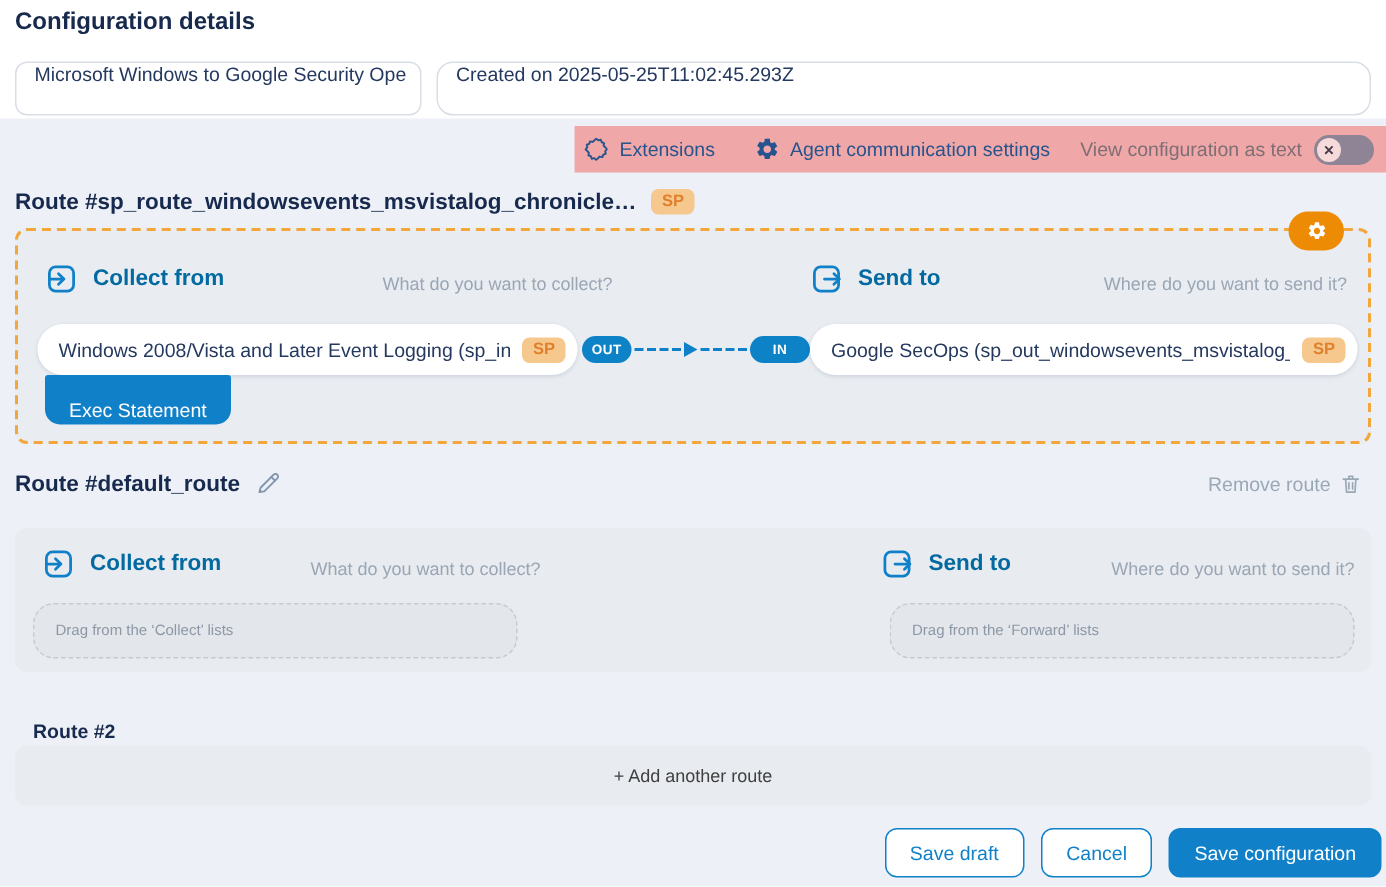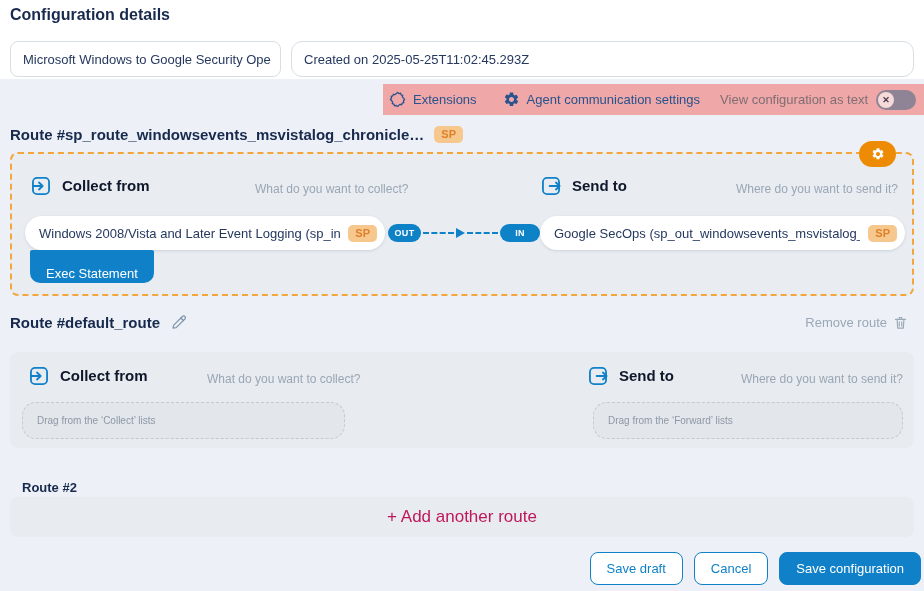--- a/index.html
+++ b/index.html
@@ -10,7 +10,7 @@
   .page-title{position:absolute;left:10px;top:6px;margin:0;font-size:16px;font-weight:700;color:#17294d;}
 
   .field{position:absolute;top:41px;height:36px;box-sizing:border-box;background:#fff;
-         border:1px solid #d9dee5;border-radius:8px;display:flex;align-items:center;
+         border:1px solid #d9dee5;border-radius:8px;display:flex;align-items:flex-start;
          padding:0 12px;font-size:13px;color:#25395f;white-space:nowrap;overflow:hidden;}
   .field-name{left:10px;width:271px;}
   .field-created{left:291px;width:623px;border-radius:11px;}

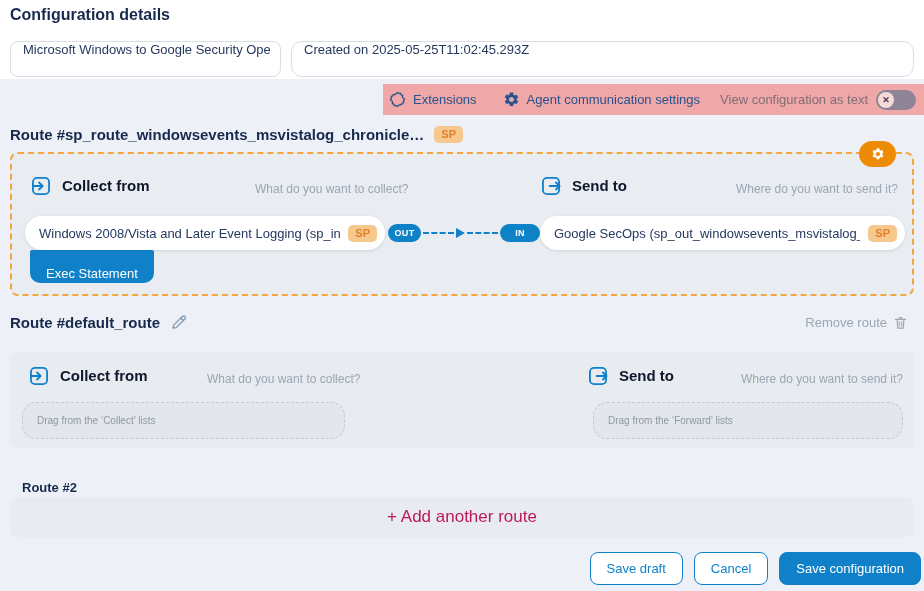--- a/index.html
+++ b/index.html
@@ -34,7 +34,7 @@
             border:none;display:flex;align-items:center;justify-content:center;cursor:pointer;padding:0;}
 
   .sec-icon{position:absolute;width:22px;height:22px;color:#1081c9;}
-  .sec-h{position:absolute;margin:0;font-size:15px;font-weight:700;color:#0f172a;}
+  .sec-h{position:absolute;margin:0;font-size:15px;font-weight:700;color:#0369a1;}
   .sec-hint{position:absolute;font-size:12px;color:#9aa6b4;}
 
   .pill-input{position:absolute;top:62px;height:34px;background:#fff;border-radius:17px;display:flex;align-items:center;

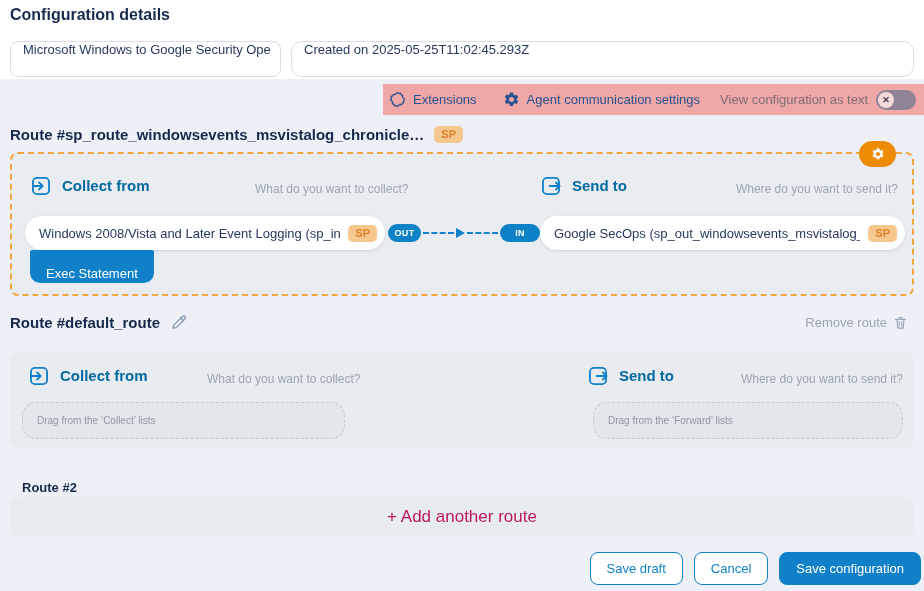--- a/index.html
+++ b/index.html
@@ -66,7 +66,7 @@
 
   .route3-title{position:absolute;left:10px;top:468px;margin:12px;font-size:13px;font-weight:700;color:#17294d;}
   .add-bar{position:absolute;left:10px;top:497px;width:904px;height:40px;background:#e8ebef;border-radius:8px;
-           display:flex;align-items:center;justify-content:center;color:#be185d;font-size:17px;cursor:pointer;border:none;font-family:inherit;}
+           display:flex;align-items:center;justify-content:center;color:#404040;font-size:12px;cursor:pointer;border:none;font-family:inherit;}
 
   .footer{position:absolute;right:3px;top:552px;display:flex;gap:11px;}
   .btn{height:33px;border-radius:8px;font-size:13px;display:flex;align-items:center;justify-content:center;

